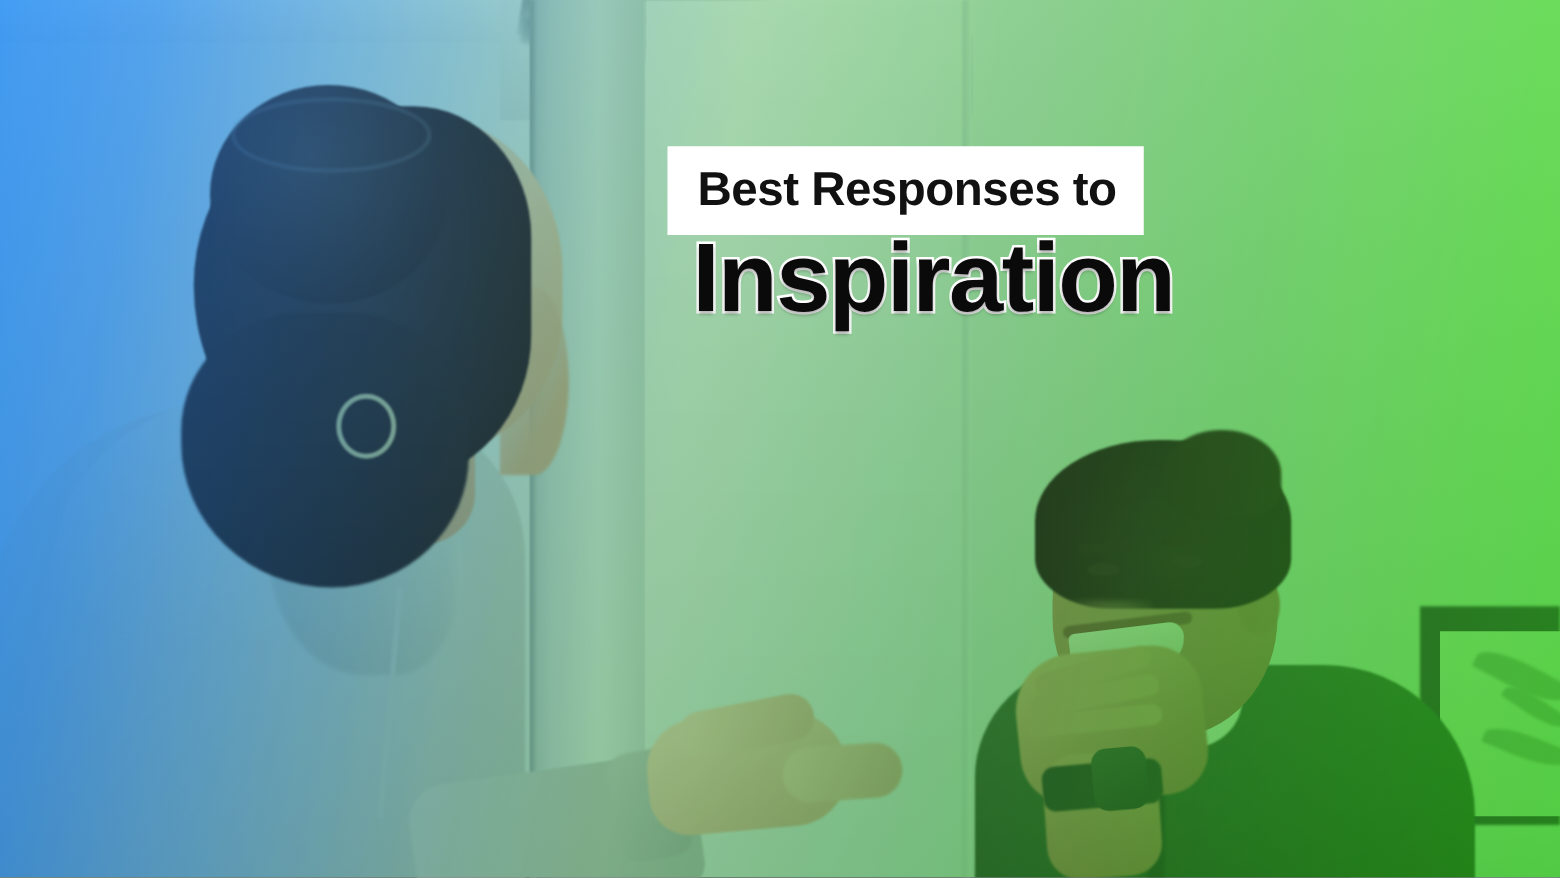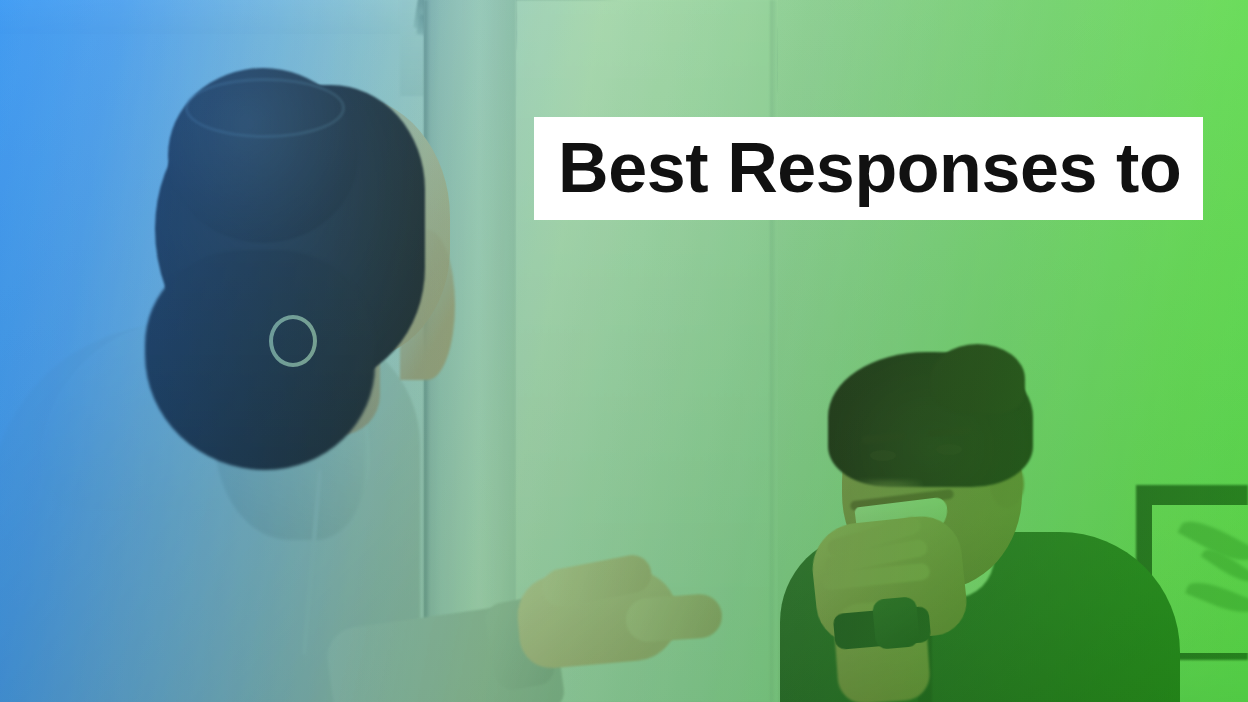--- a/index.html
+++ b/index.html
@@ -347,7 +347,7 @@
     display:inline-block;
     background:#ffffff;
     color:#111111;
-    font-size:70px;
+    font-size:38px;
     font-weight:700;
     line-height:1.0;
     letter-spacing:-.4px;

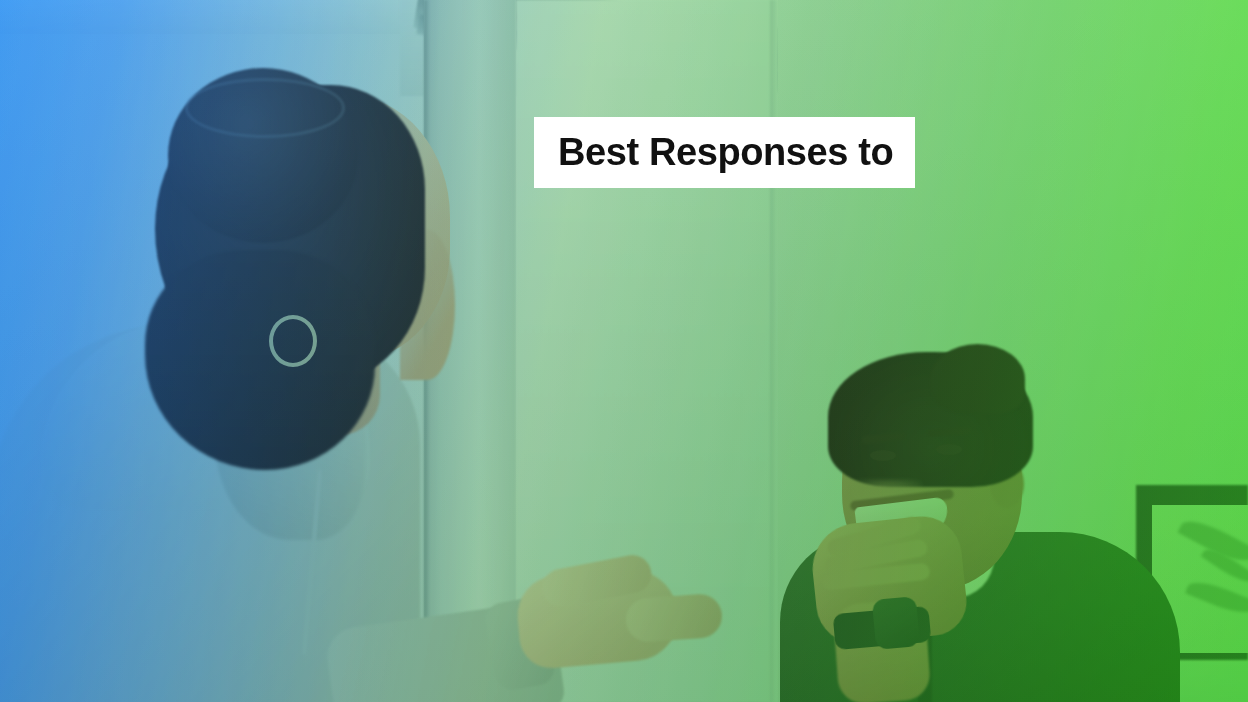--- a/index.html
+++ b/index.html
@@ -452,6 +452,7 @@
 
   <div class="title-wrap">
     <span class="line-1">Best Responses to</span>
+    <span class="line-3">Inspiration</span>
   </div>
 
 </div>

